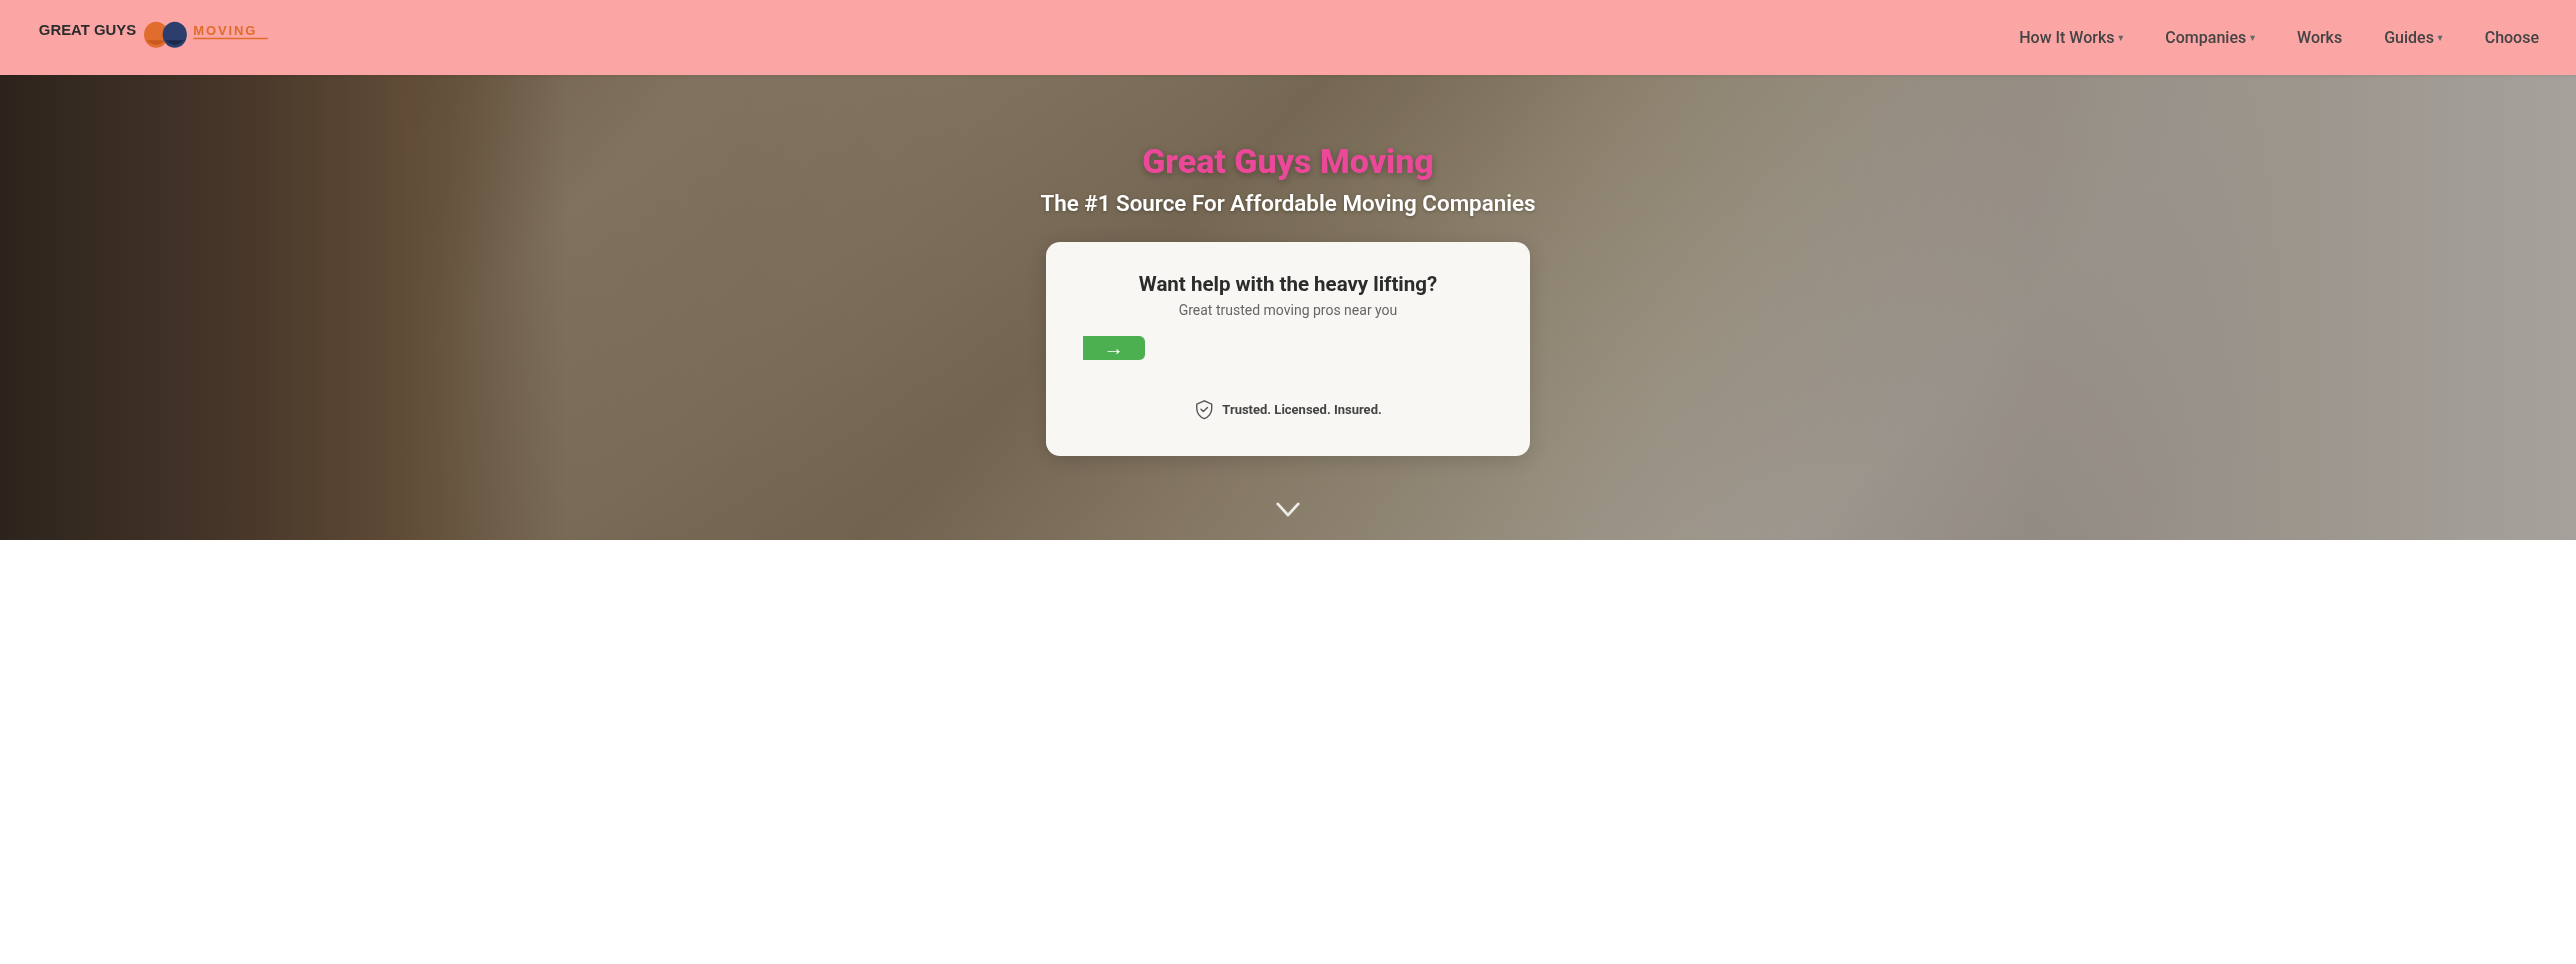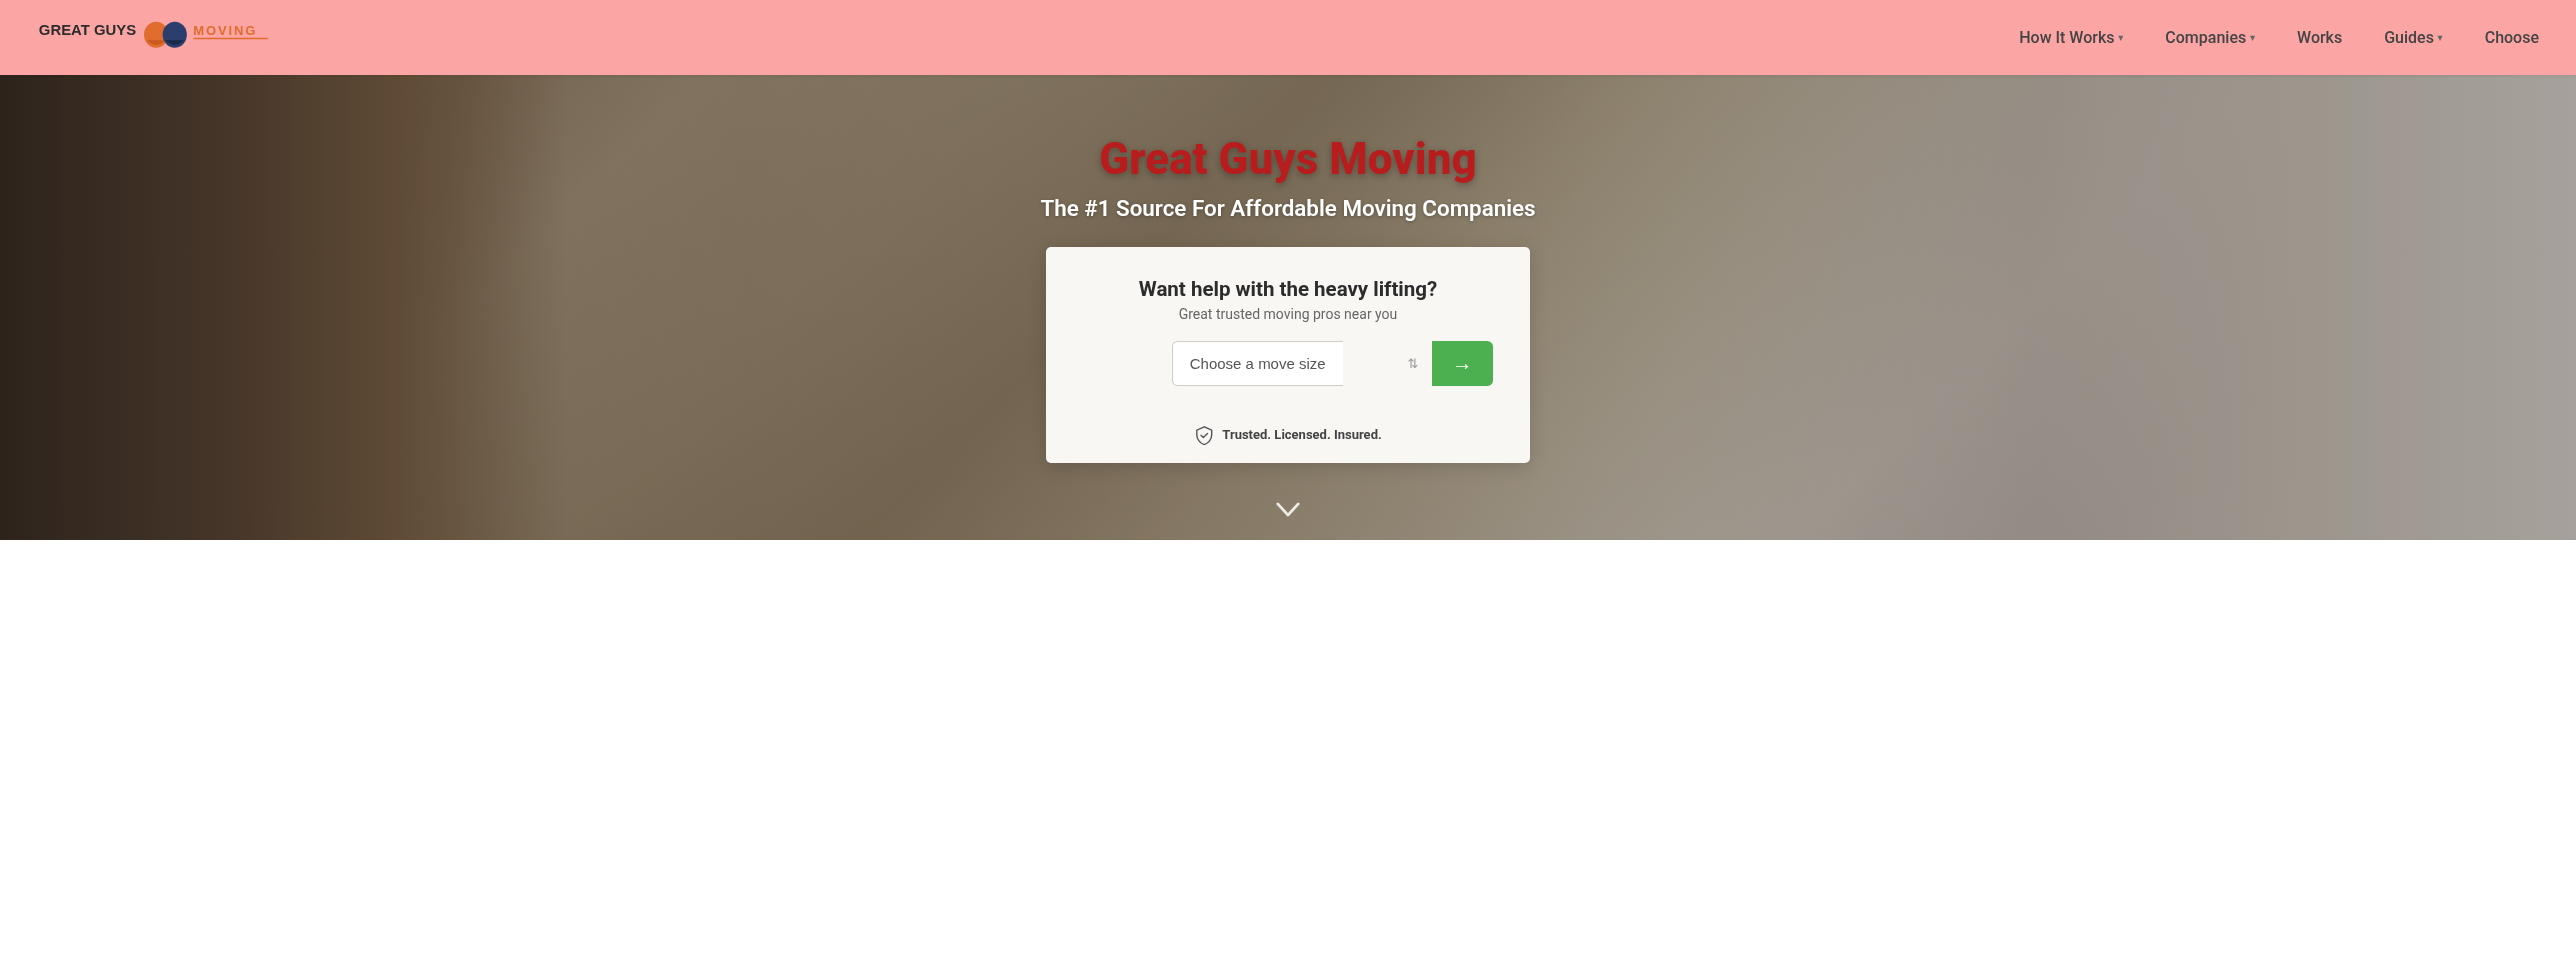--- a/index.html
+++ b/index.html
@@ -152,8 +152,8 @@
     }
 
     .hero-title {
-      color: #b91c1c;
-      font-size: 44px;
+      color: #ec4899;
+      font-size: 34px;
       font-weight: 800;
       text-shadow: 0 1.9px 7.5px rgba(0,0,0,0.3);
       margin-bottom: 9.3px;

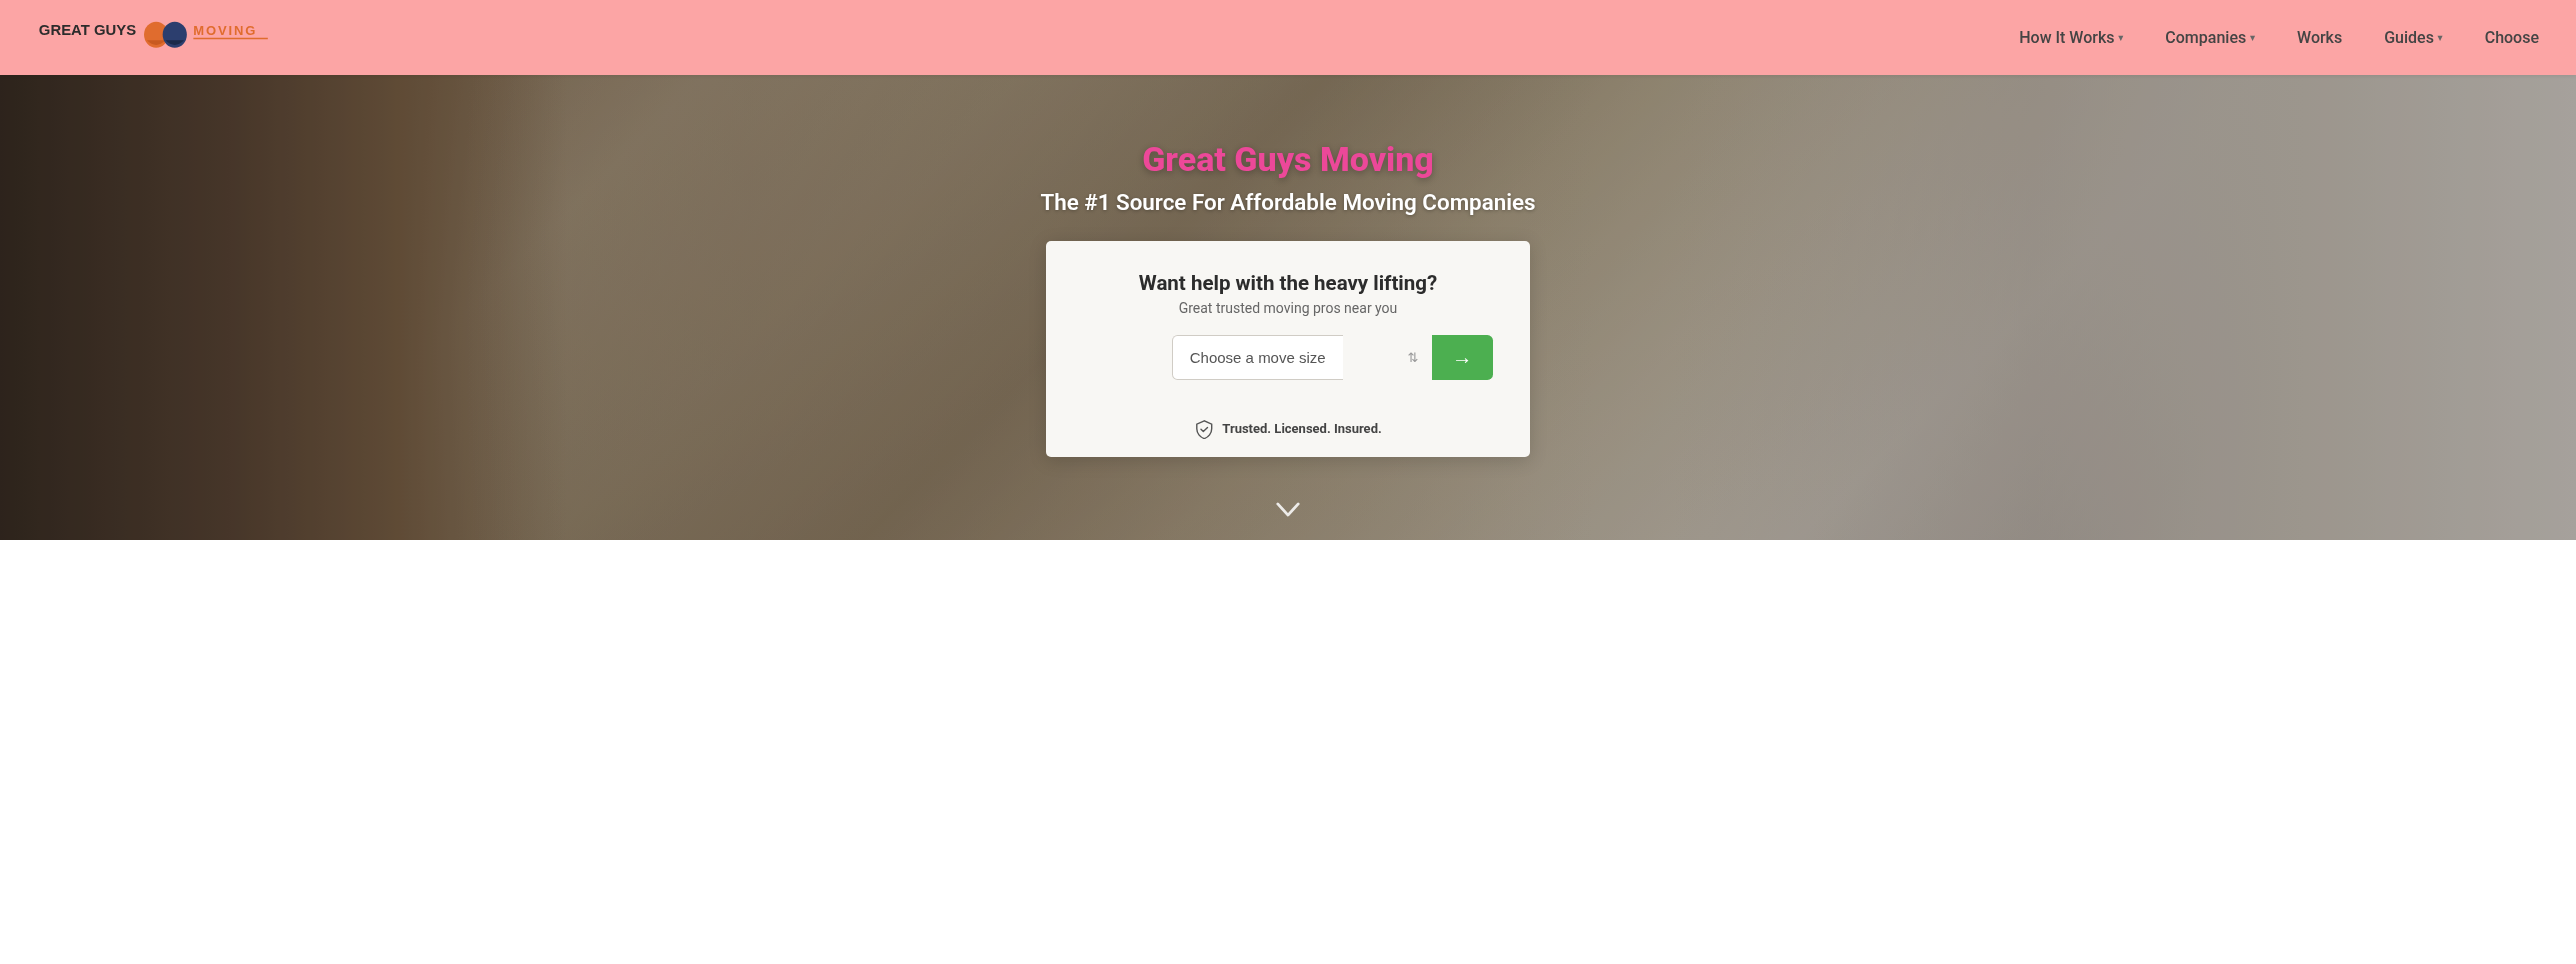--- a/index.html
+++ b/index.html
@@ -170,8 +170,8 @@
     
     .search-card {
       background: #f8f7f4;
-      border-radius: 5px;
-      padding: 30px 37px 18px;
+      border-radius: 14px;
+      padding: 30px 37px 36px;
       width: 484px;
       text-align: center;
       box-shadow: 0 3.7px 18.6px rgba(0,0,0,0.15);

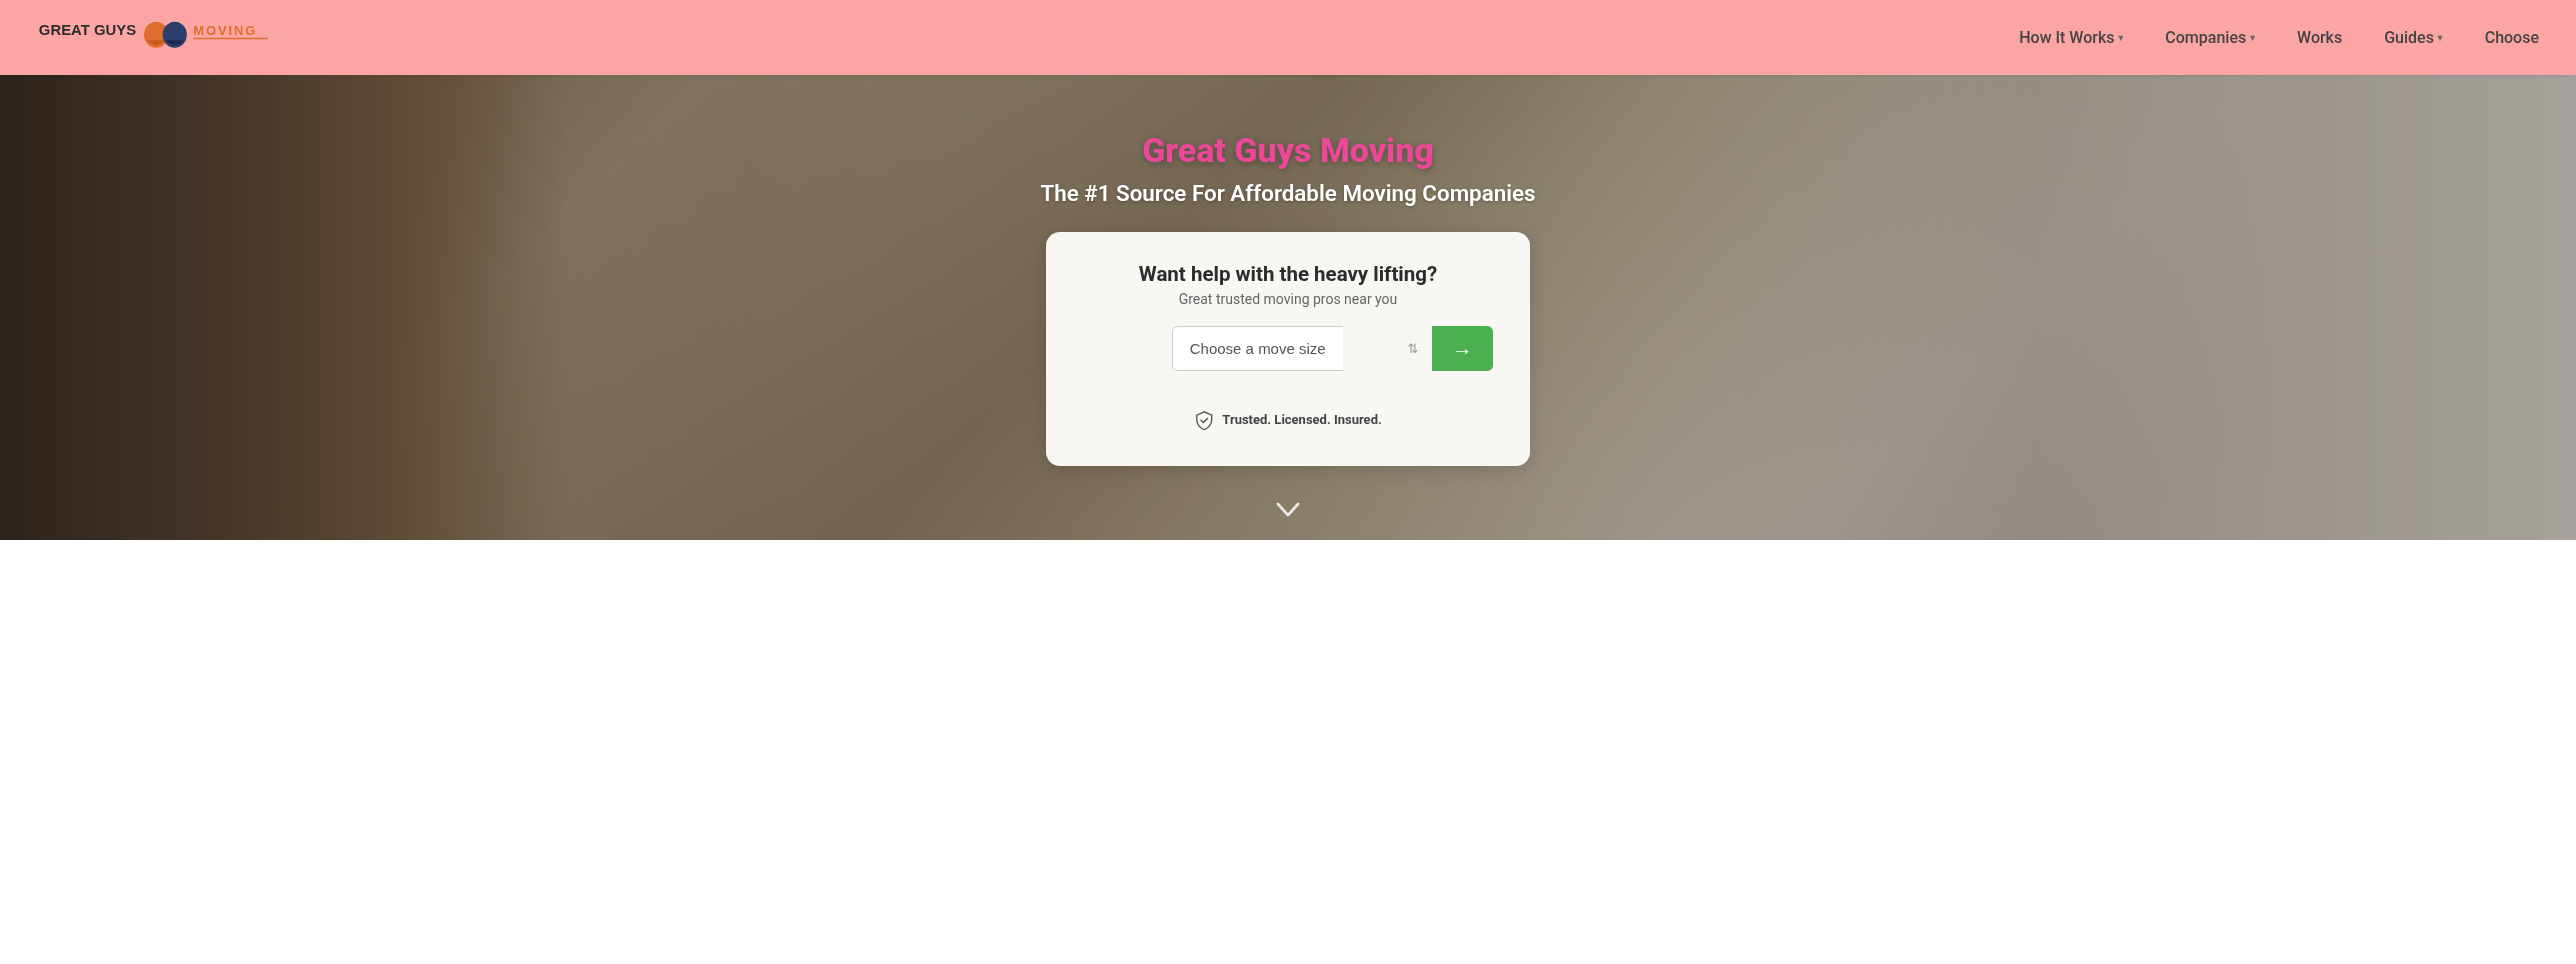--- a/index.html
+++ b/index.html
@@ -351,16 +351,6 @@
       <p class="card-subheading">Great trusted moving pros near you</p>
 
       <div class="search-row">
-        <div class="select-wrapper">
-          <select class="move-size-select">
-            <option value="">Choose a move size</option>
-            <option value="studio">Studio / Small 1BR</option>
-            <option value="1-2br">1-2 Bedroom</option>
-            <option value="3br">3 Bedroom</option>
-            <option value="4br">4+ Bedroom</option>
-            <option value="office">Office / Commercial</option>
-          </select>
-        </div>
         <button class="search-btn">
           <span class="arrow-icon">→</span>
         </button>

